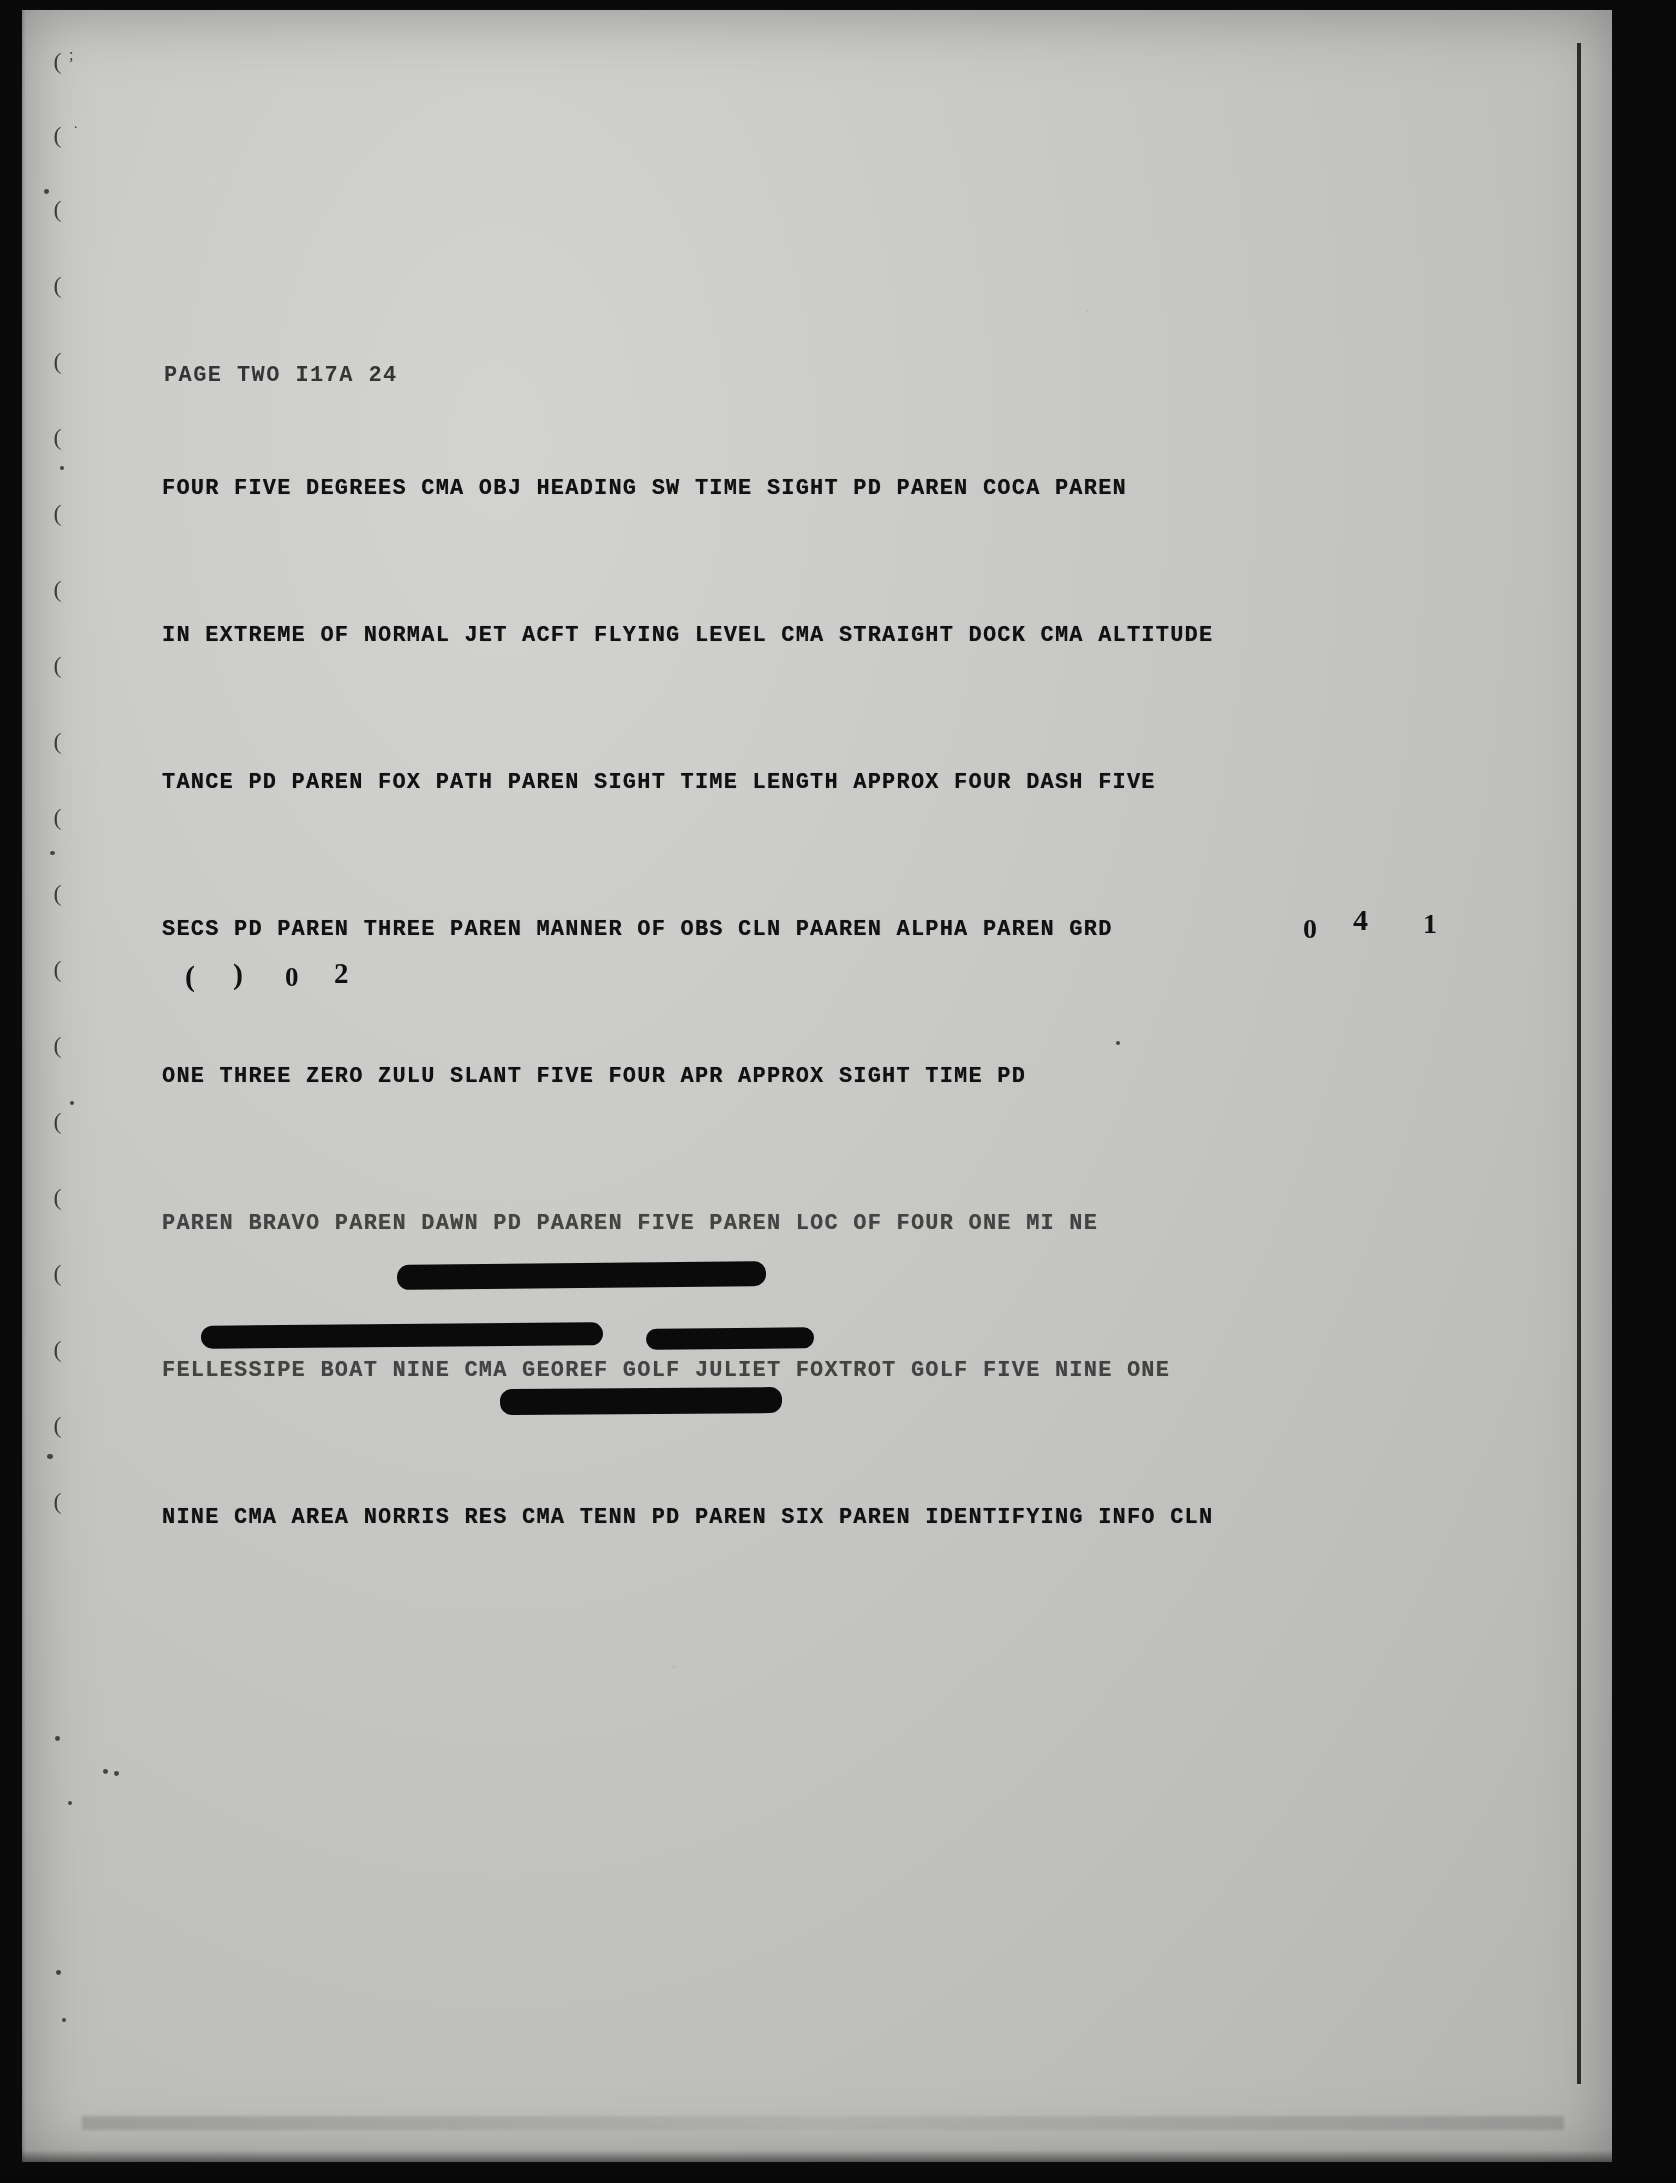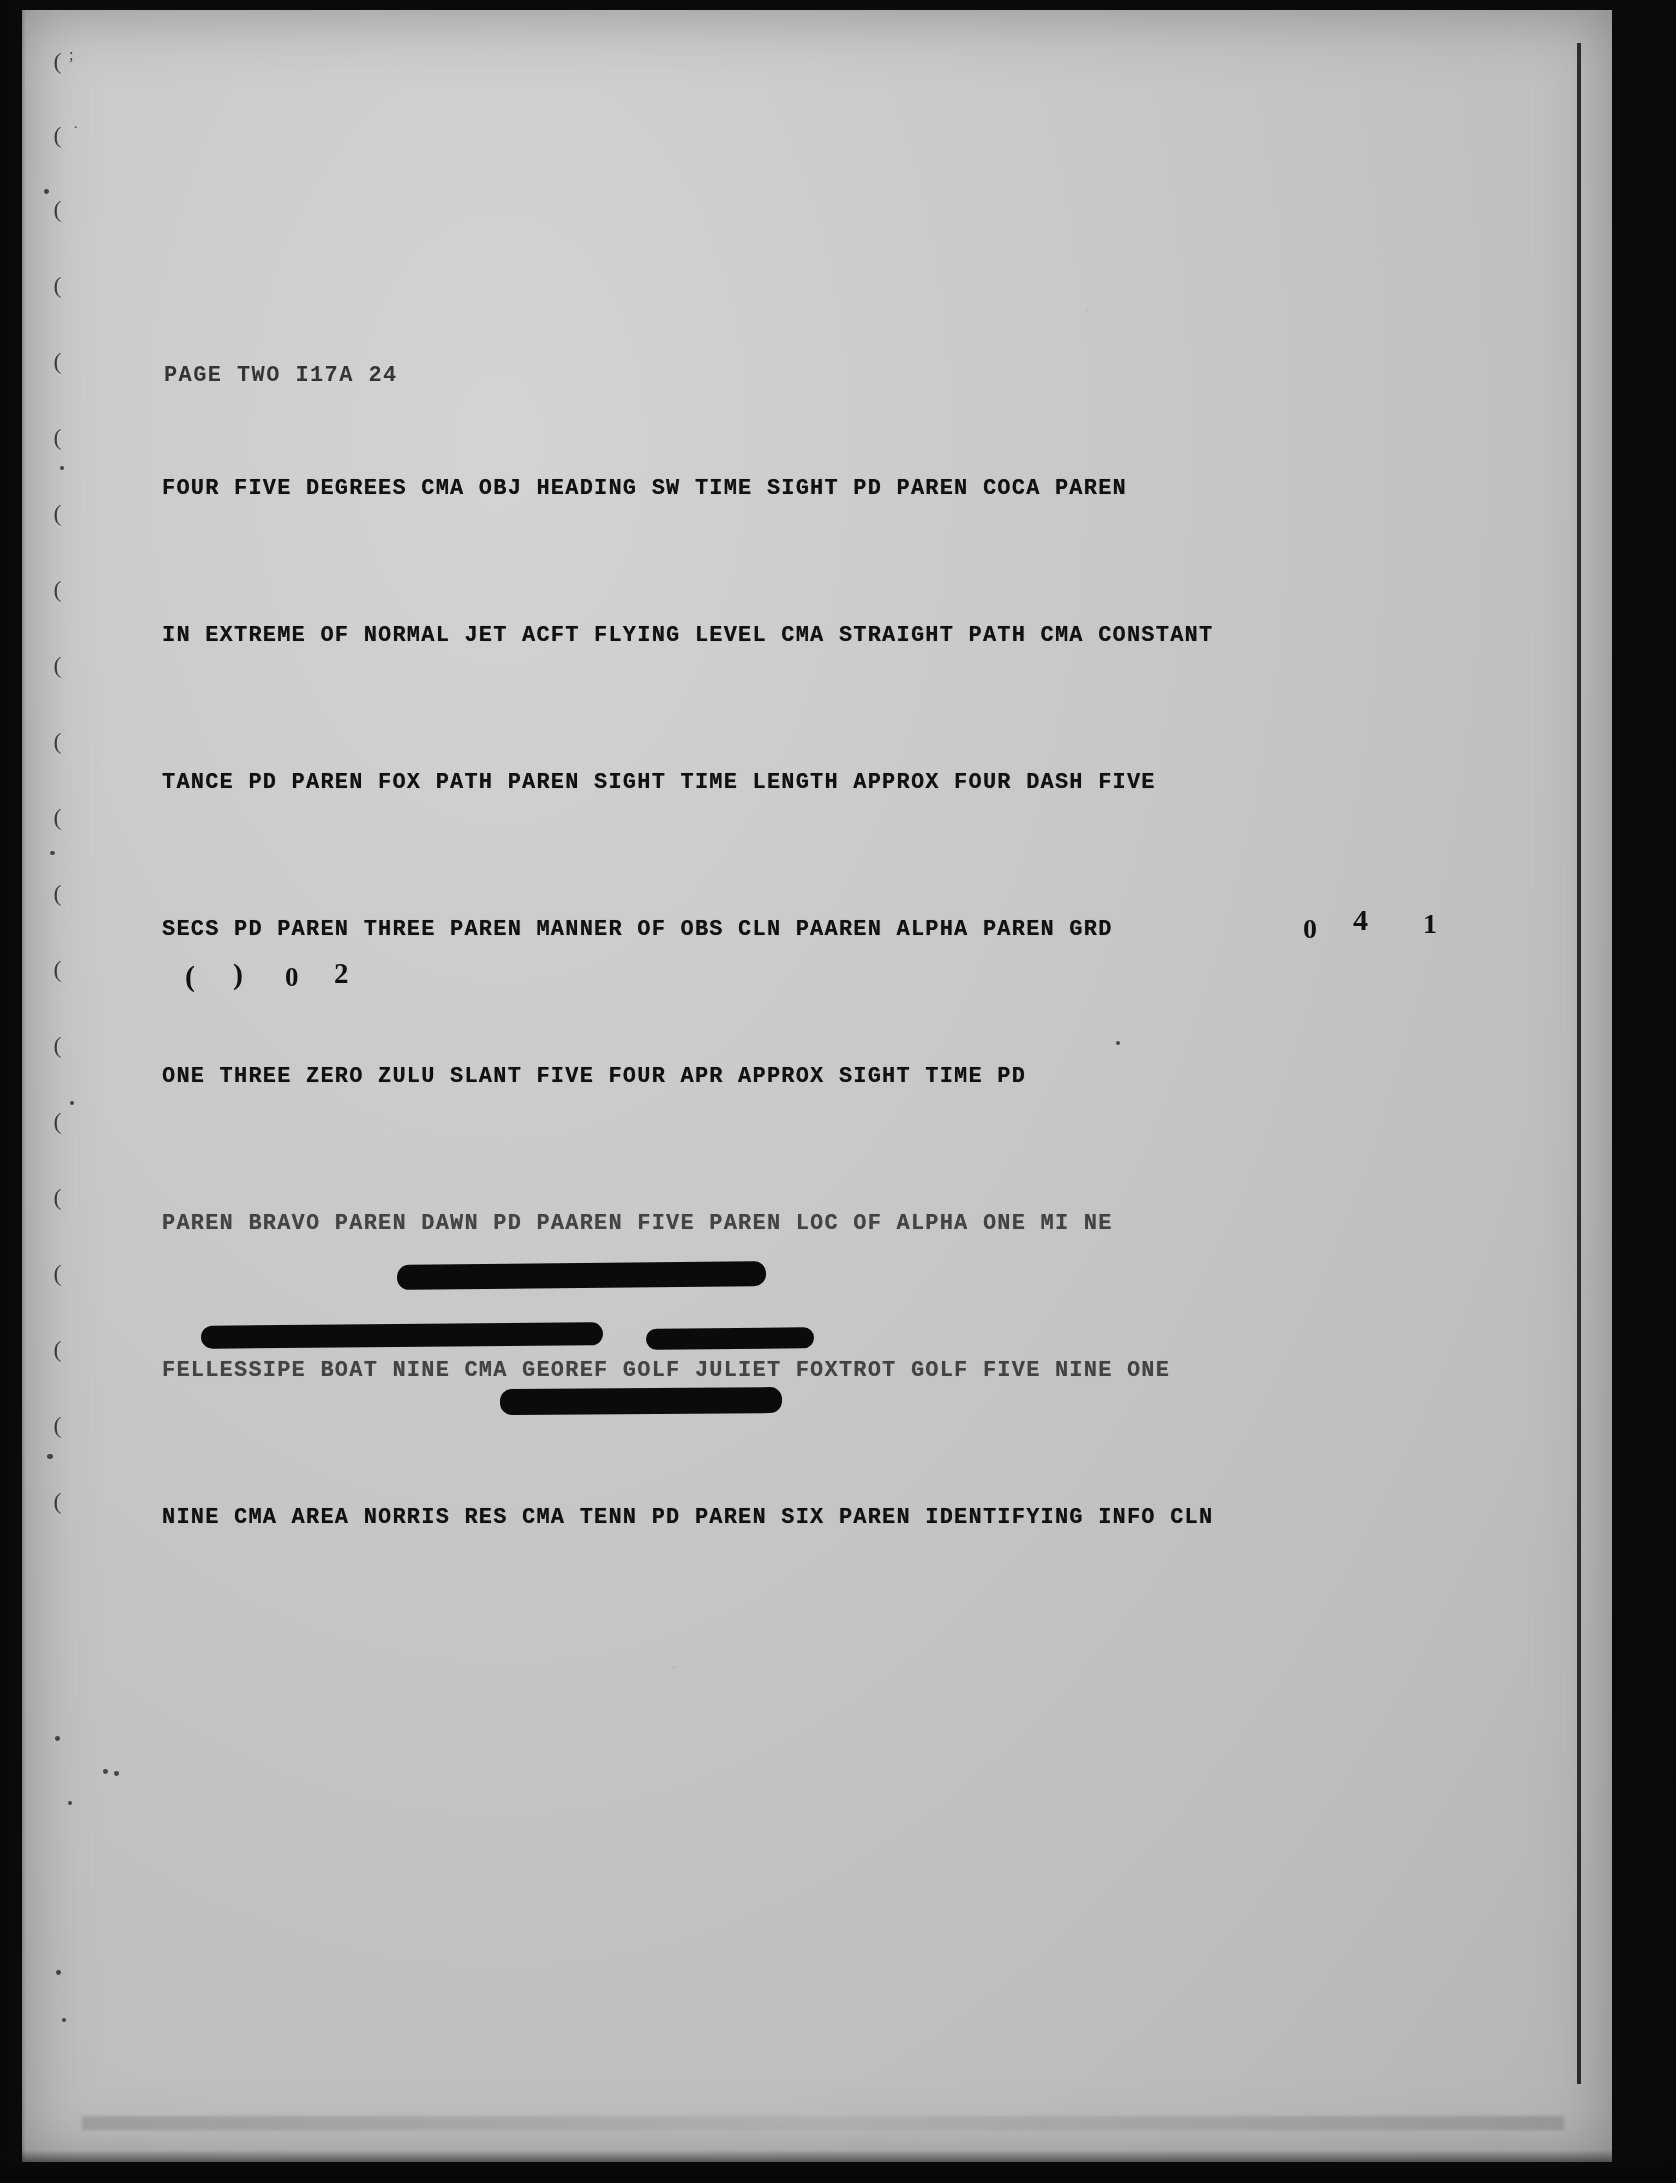--- a/index.html
+++ b/index.html
@@ -204,7 +204,7 @@
 
     <div id="typed">
       <span class="tline">FOUR FIVE DEGREES CMA OBJ HEADING SW TIME SIGHT PD PAREN COCA PAREN</span>
-      <span class="tline">IN EXTREME OF NORMAL JET ACFT FLYING LEVEL CMA STRAIGHT PATH CMA CONSTANT</span>
+      <span class="tline">IN EXTREME OF NORMAL JET ACFT FLYING LEVEL CMA STRAIGHT DOCK CMA ALTITUDE</span>
       <span class="tline">TANCE PD PAREN FOX PATH PAREN SIGHT TIME LENGTH APPROX FOUR DASH FIVE</span>
       <span class="tline">SECS PD PAREN THREE PAREN MANNER OF OBS CLN PAAREN ALPHA PAREN GRD</span>
       <span class="tline">ONE THREE ZERO ZULU SLANT FIVE FOUR APR APPROX SIGHT TIME PD</span>

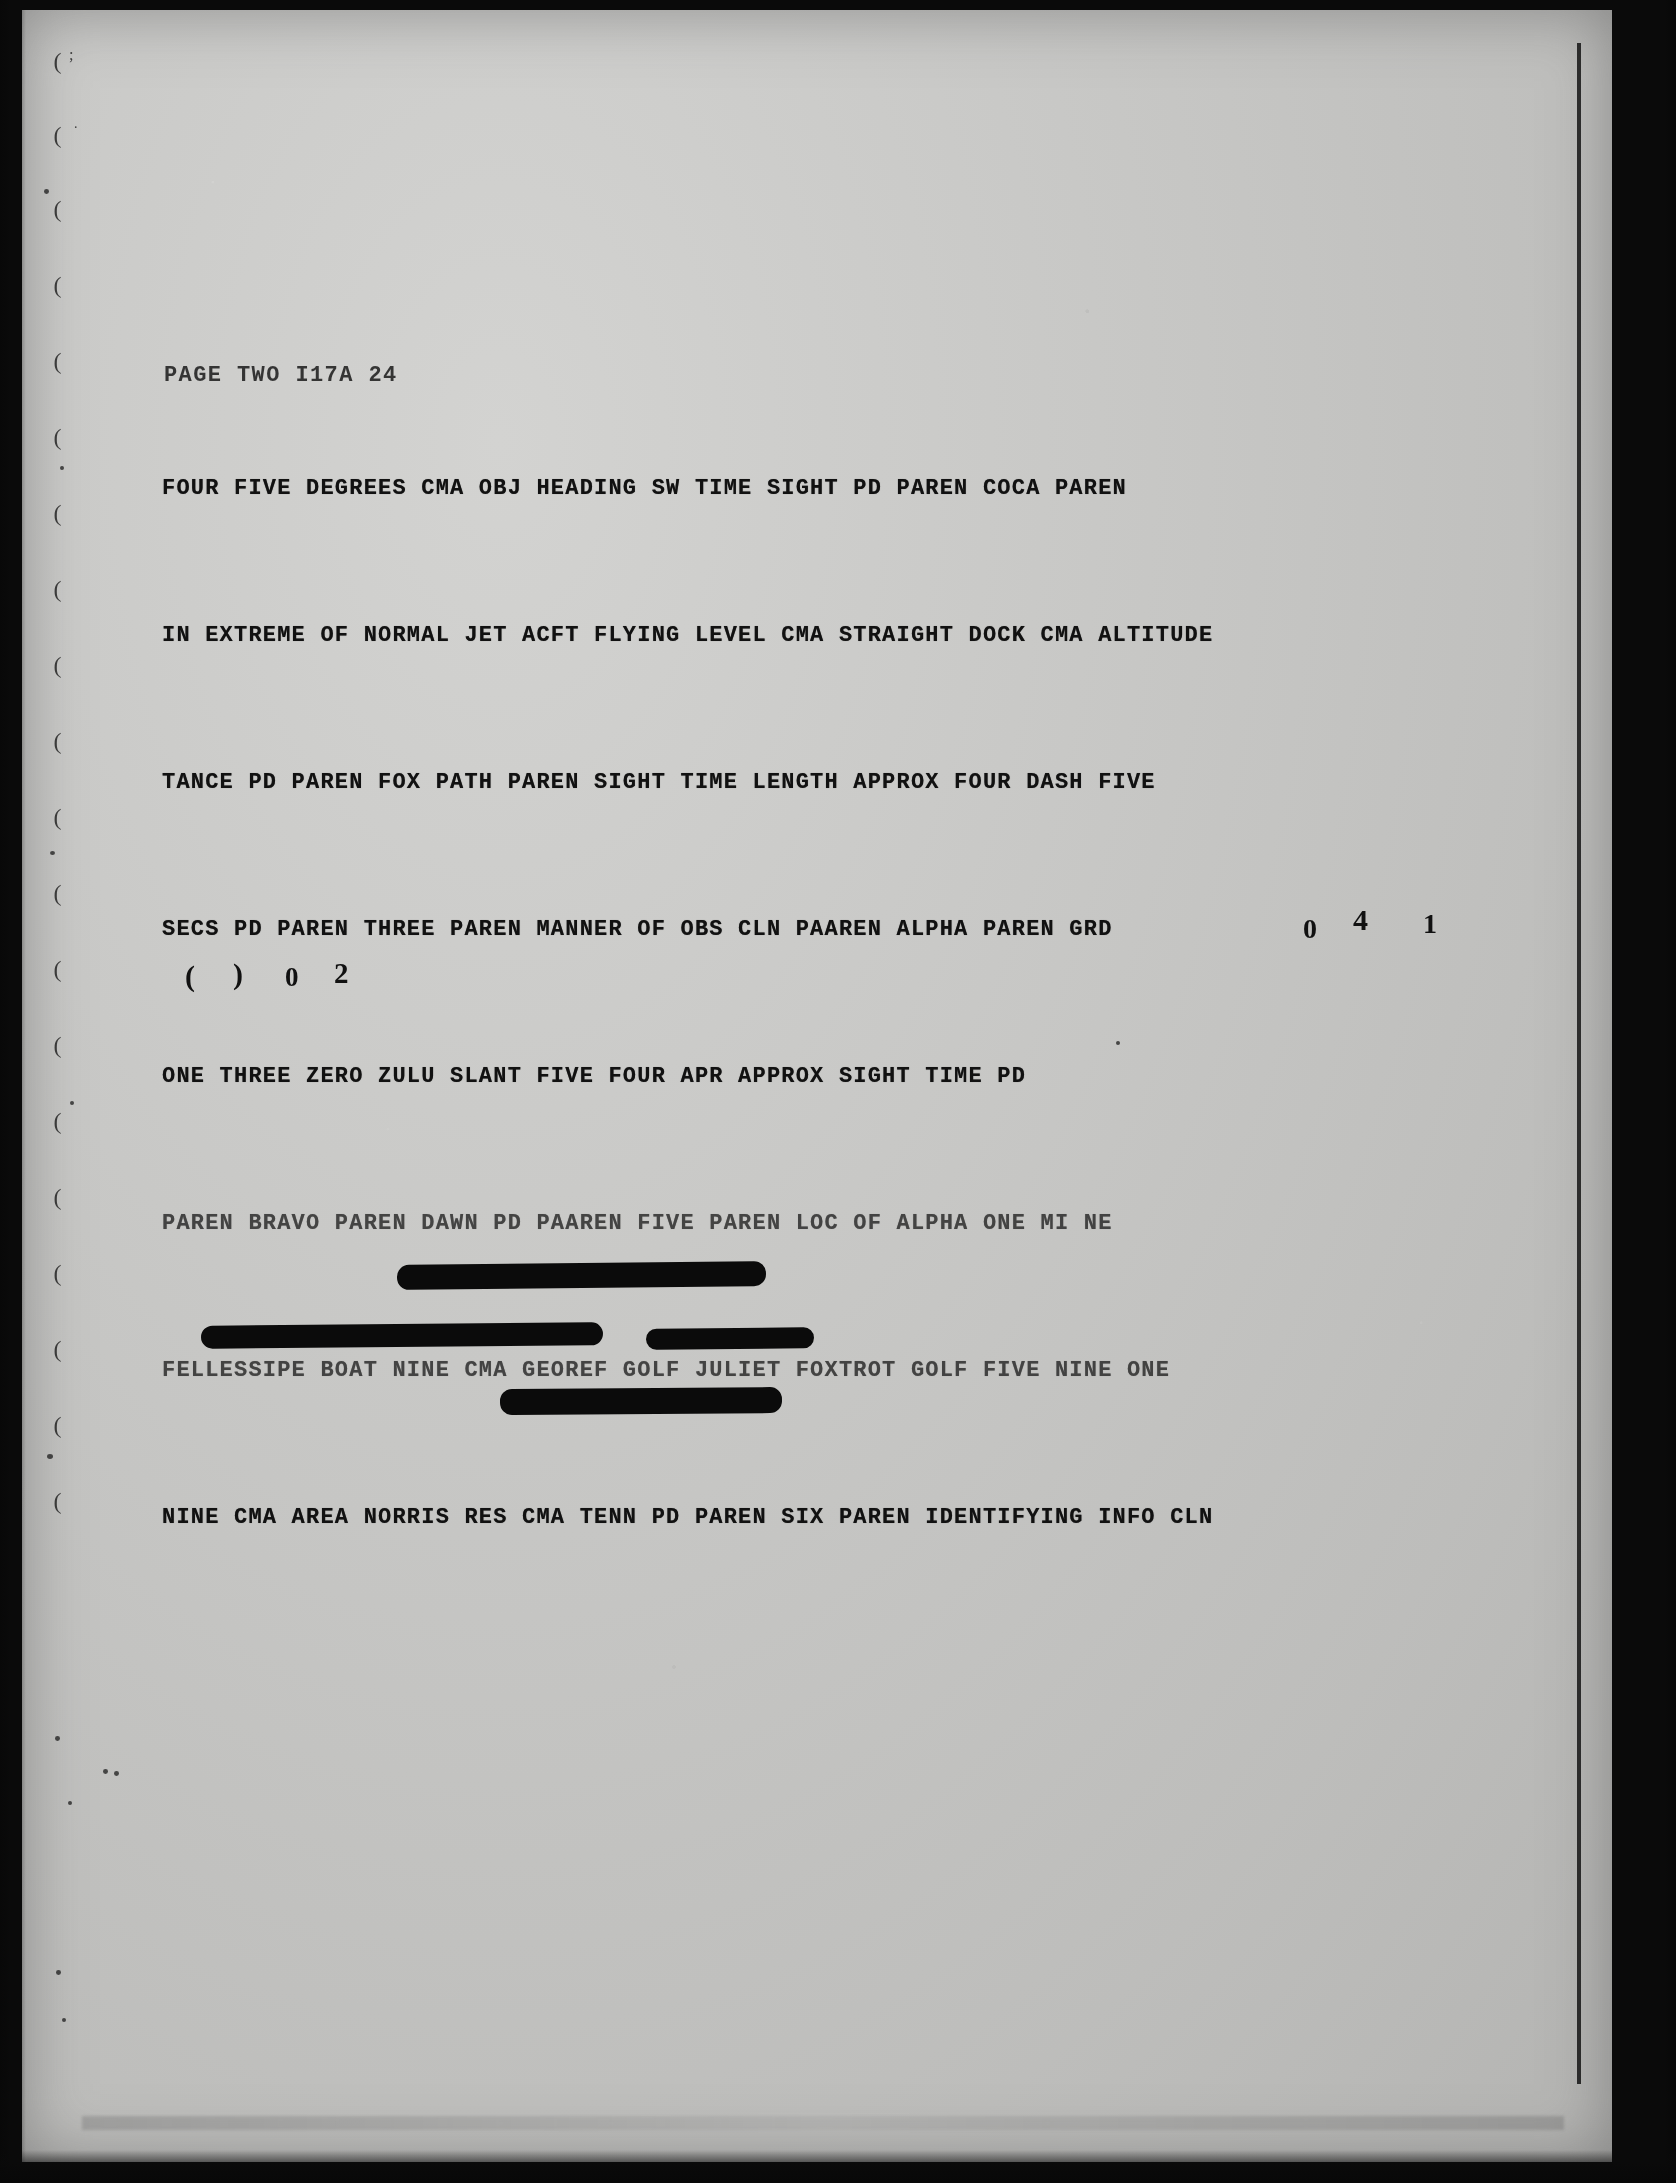--- a/index.html
+++ b/index.html
@@ -208,7 +208,7 @@
       <span class="tline">TANCE PD PAREN FOX PATH PAREN SIGHT TIME LENGTH APPROX FOUR DASH FIVE</span>
       <span class="tline">SECS PD PAREN THREE PAREN MANNER OF OBS CLN PAAREN ALPHA PAREN GRD</span>
       <span class="tline">ONE THREE ZERO ZULU SLANT FIVE FOUR APR APPROX SIGHT TIME PD</span>
-      <span class="tline faint">PAREN BRAVO PAREN DAWN PD PAAREN FIVE PAREN LOC OF ALPHA ONE MI NE</span>
+      <span class="tline faint">PAREN BRAVO PAREN DAWN PD PAAREN FIVE PAREN LOC OF FOUR ONE MI NE</span>
       <span class="tline faint">FELLESSIPE BOAT NINE CMA GEOREF GOLF JULIET FOXTROT GOLF FIVE NINE ONE</span>
       <span class="tline">NINE CMA AREA NORRIS RES CMA TENN PD PAREN SIX PAREN IDENTIFYING INFO CLN</span>
       

